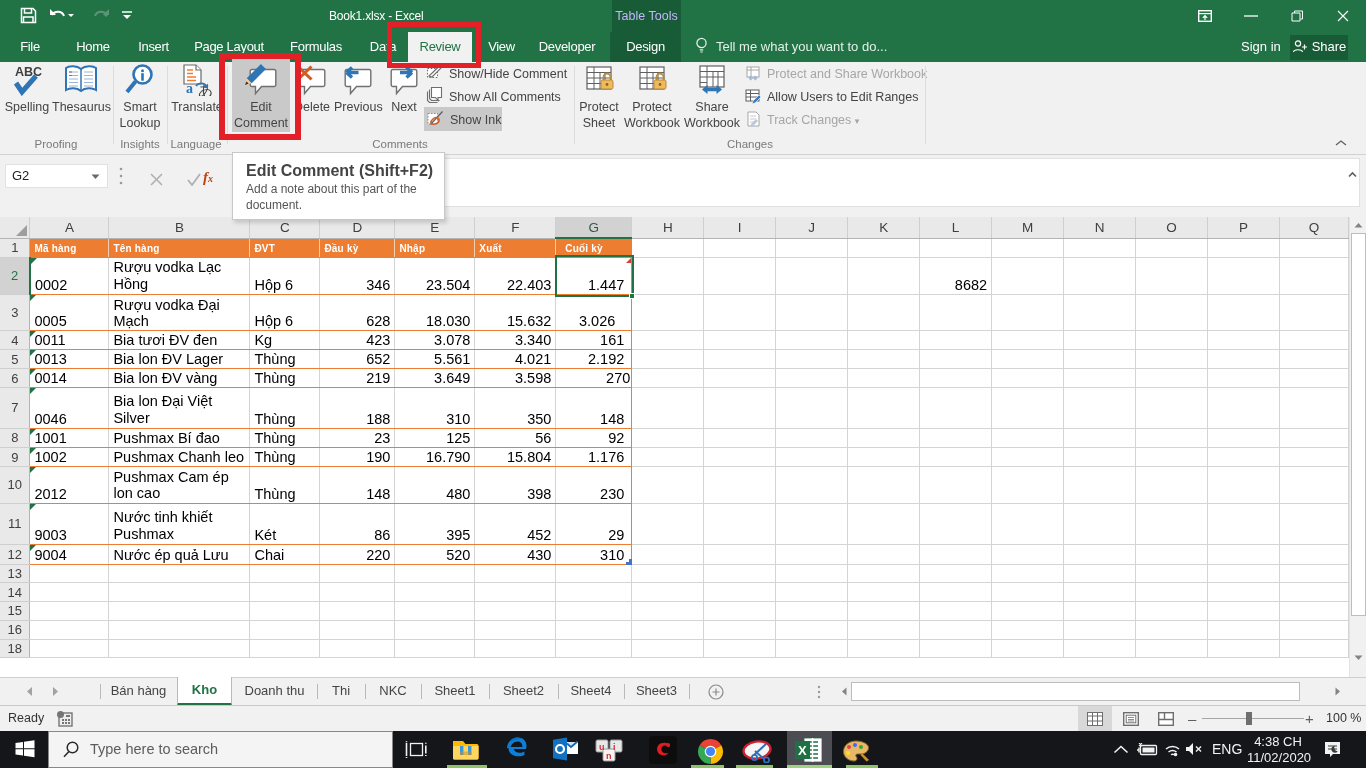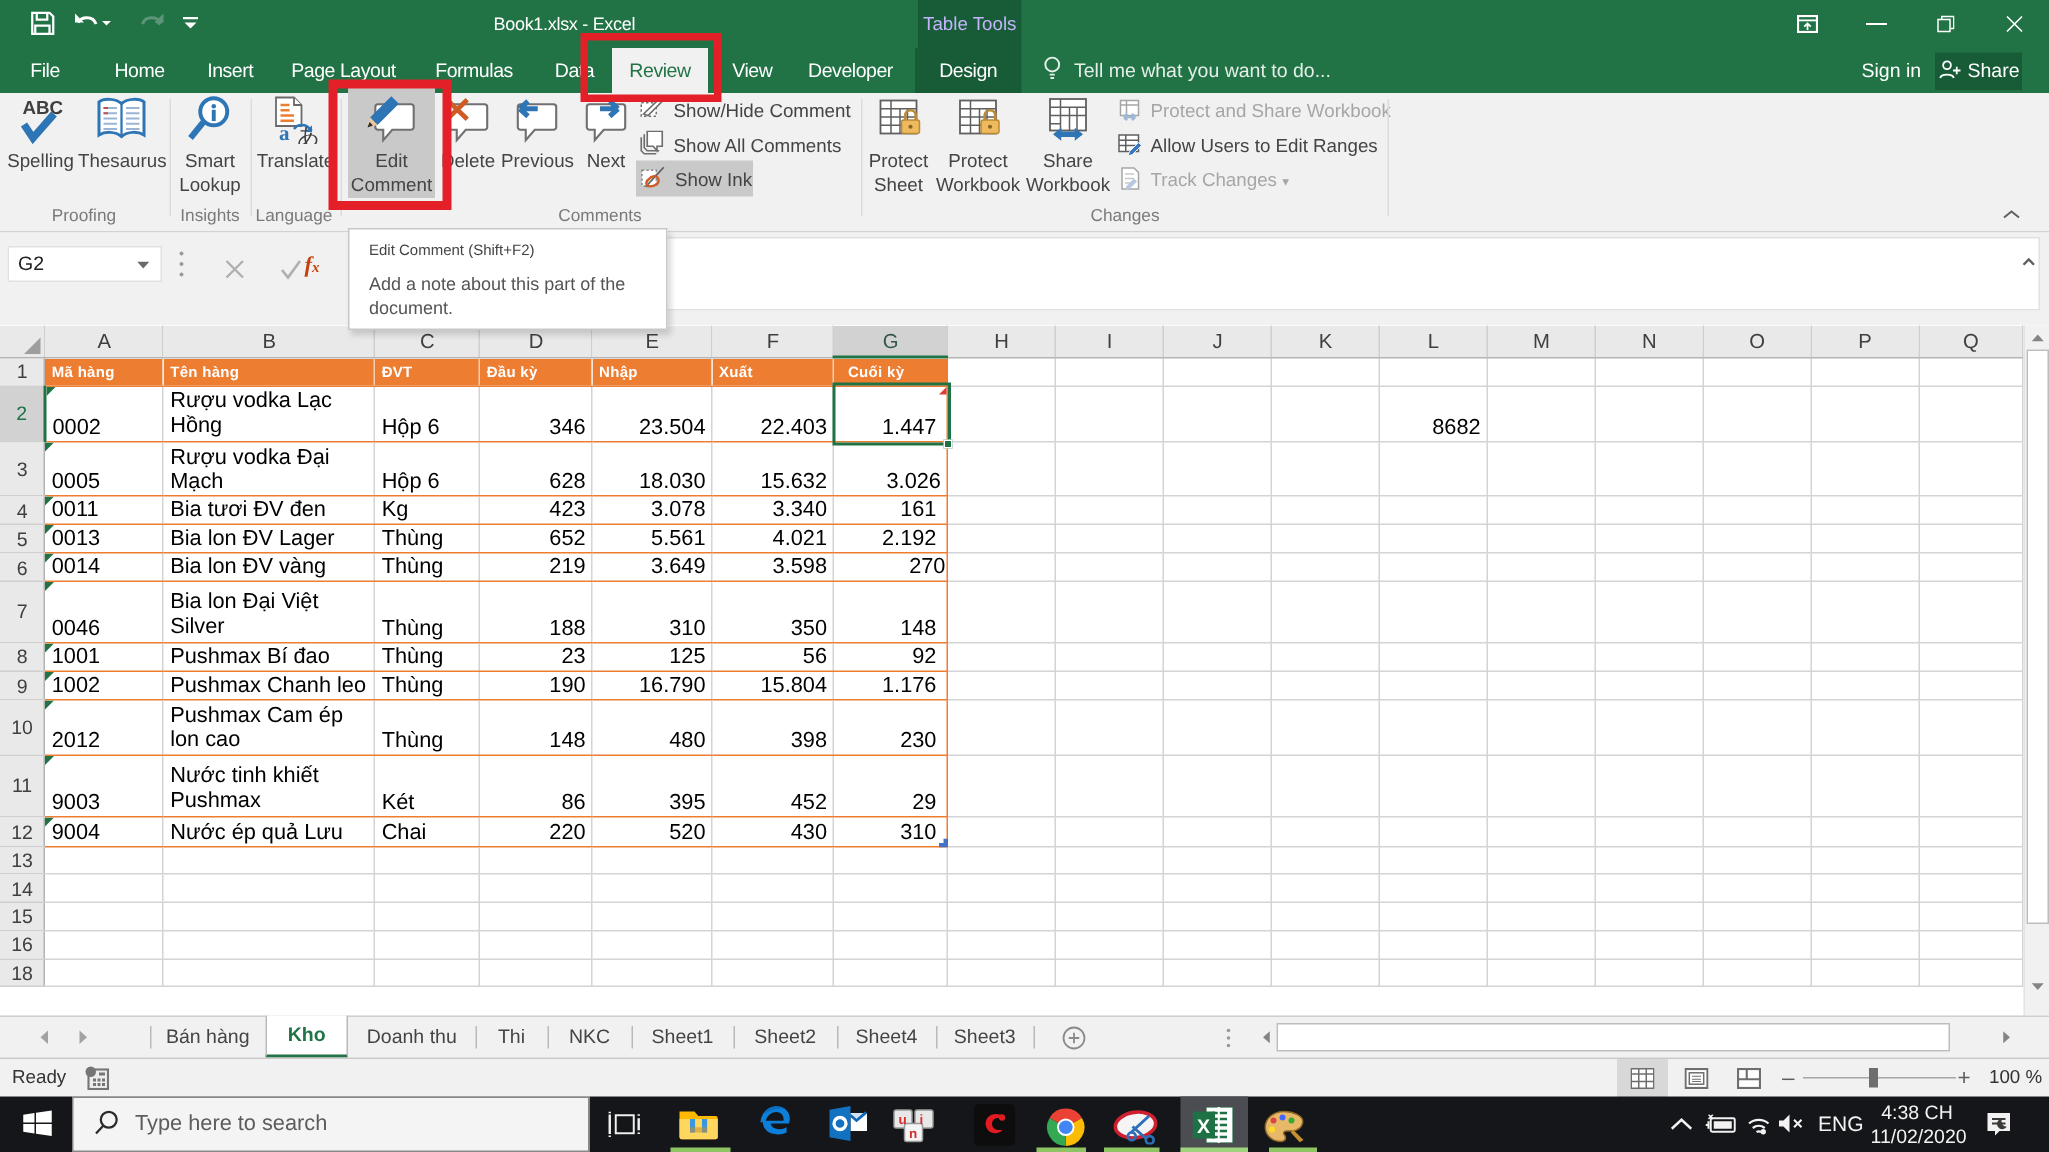--- a/index.html
+++ b/index.html
@@ -297,7 +297,7 @@
 </div>
 
 <div class="abs" id="tooltip">
- <div style="position:absolute;left:13px;top:9px;font-size:10px;font-weight:normal;color:#444;">Edit Comment (Shift+F2)</div>
+ <div style="position:absolute;left:13px;top:9px;font-size:16px;font-weight:bold;color:#444;">Edit Comment (Shift+F2)</div>
  <div style="position:absolute;left:13px;top:28px;font-size:12px;color:#555;line-height:16px;">Add a note about this part of the<br>document.</div>
 </div>
 

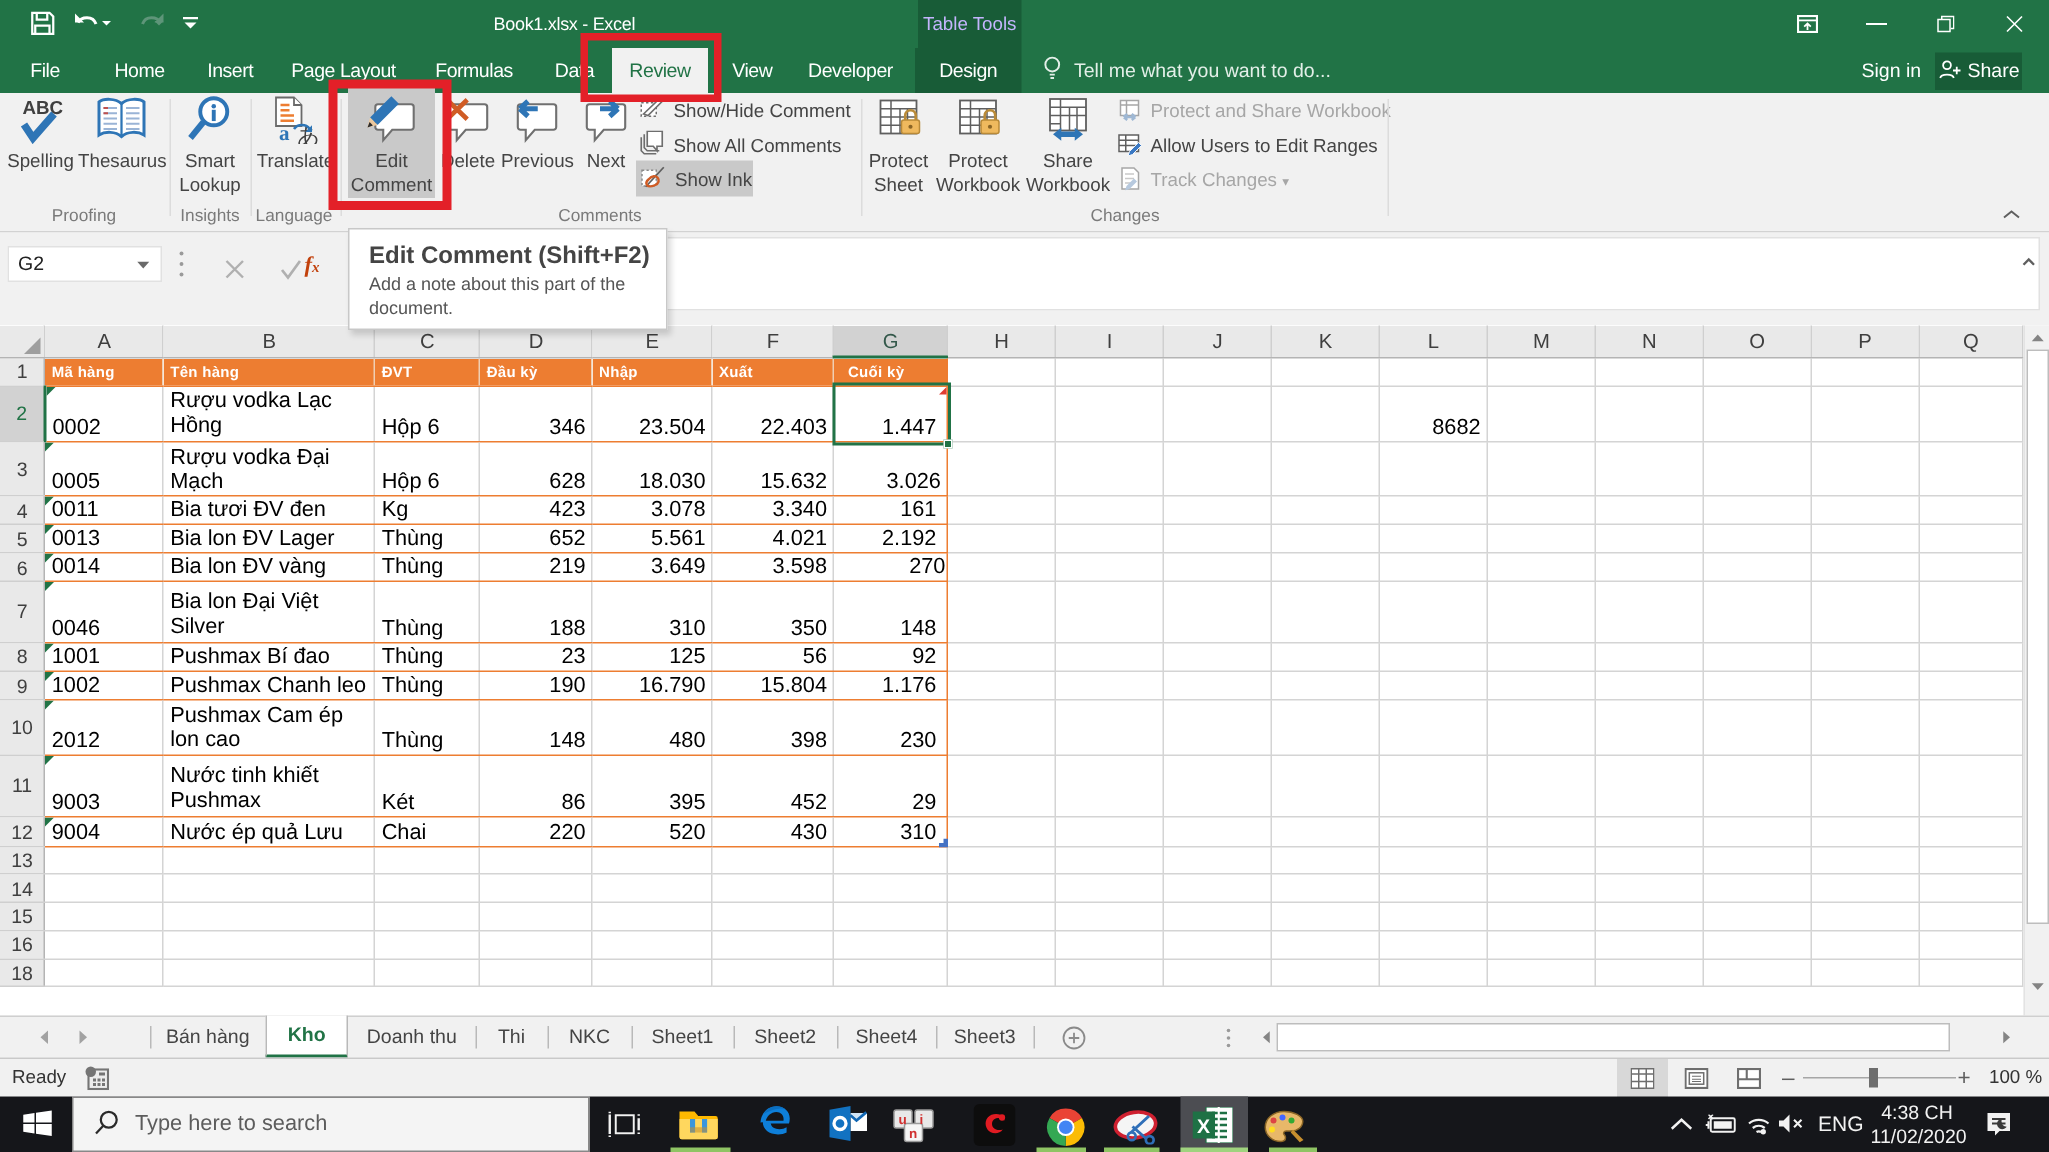--- a/index.html
+++ b/index.html
@@ -397,7 +397,7 @@
             <td class="ob num">628</td>
             <td class="ob num">18.030</td>
             <td class="ob num">15.632</td>
-            <td class="obr num" style="padding-right:4px">3.026</td>
+            <td class="obr num" style="padding-right:16px">3.026</td>
             <td></td>
             <td></td>
             <td></td>

